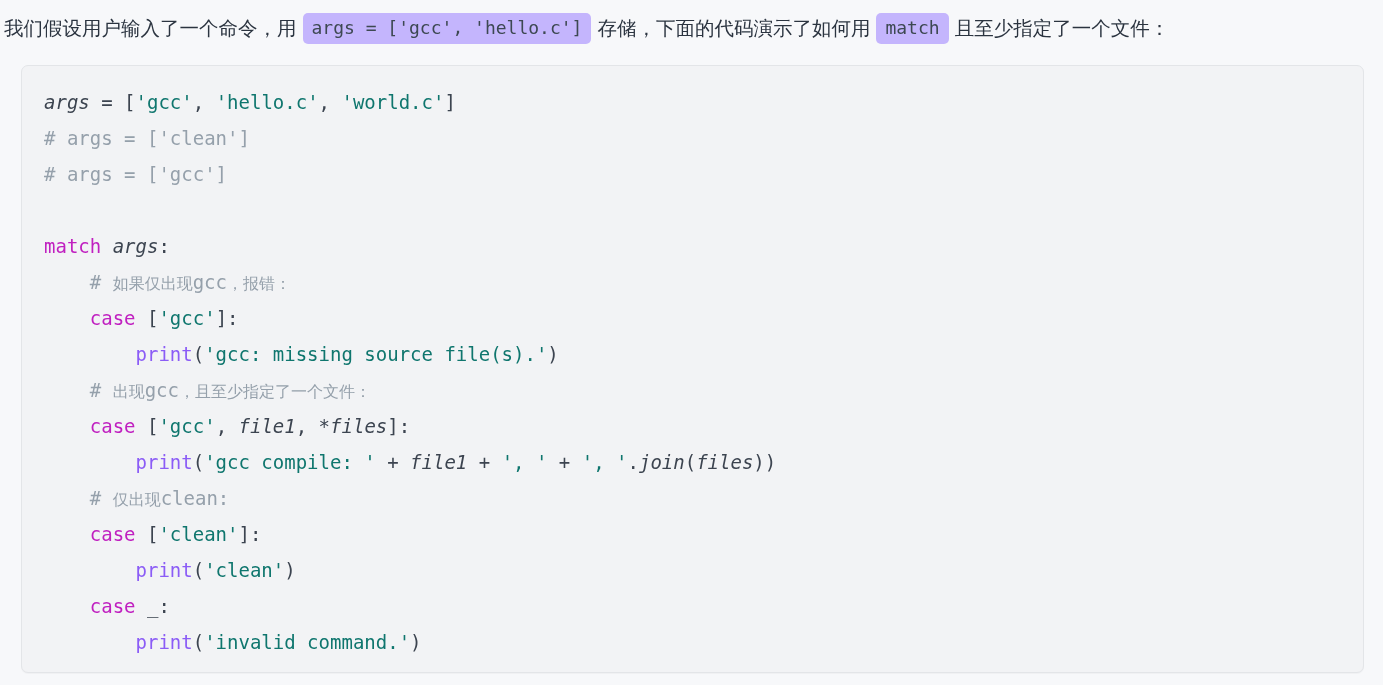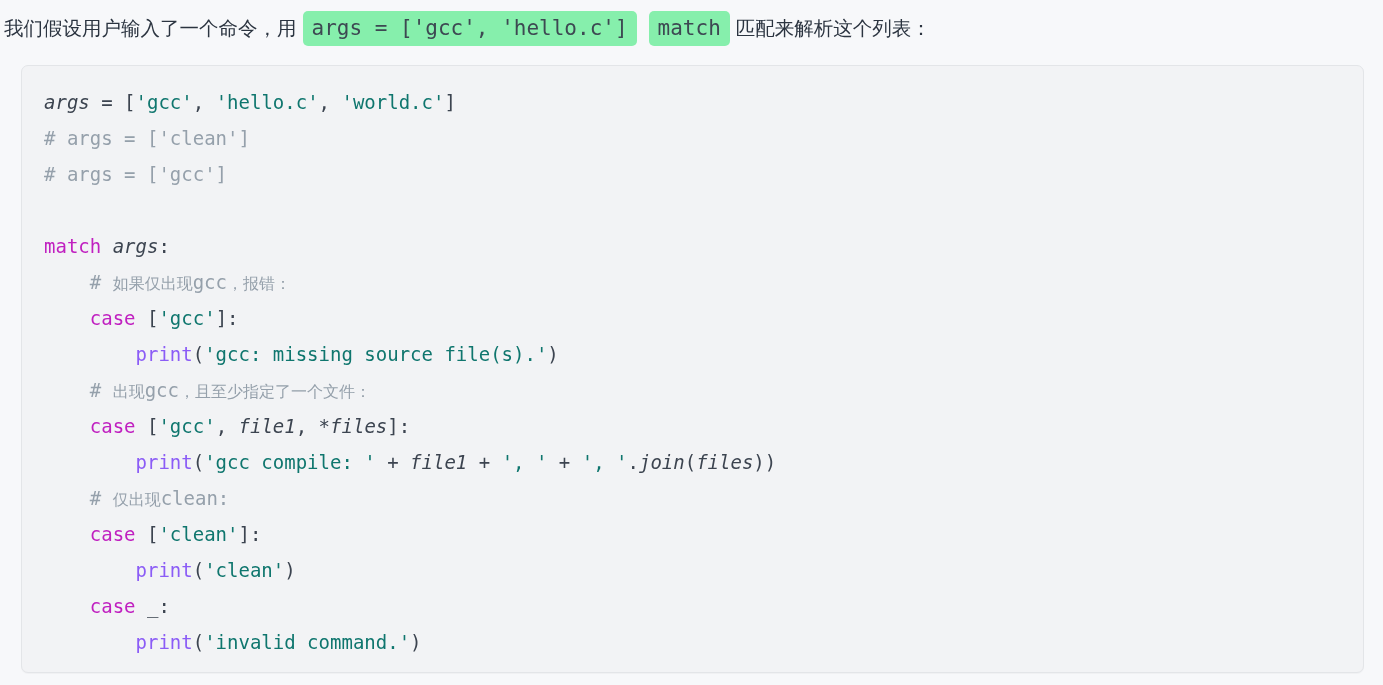--- a/index.html
+++ b/index.html
@@ -32,12 +32,12 @@
   }
   .inline-code {
     display: inline-block;
-    background: #86efac;
+    background: #c4b5fd;
     border-radius: 5px;
     padding: 3px 9px;
     margin: 0 6px;
     font-family: "DejaVu Sans Mono", "Liberation Mono", monospace;
-    font-size: 21px;
+    font-size: 18px;
     color: #3d4852;
     vertical-align: middle;
     line-height: 1.35;

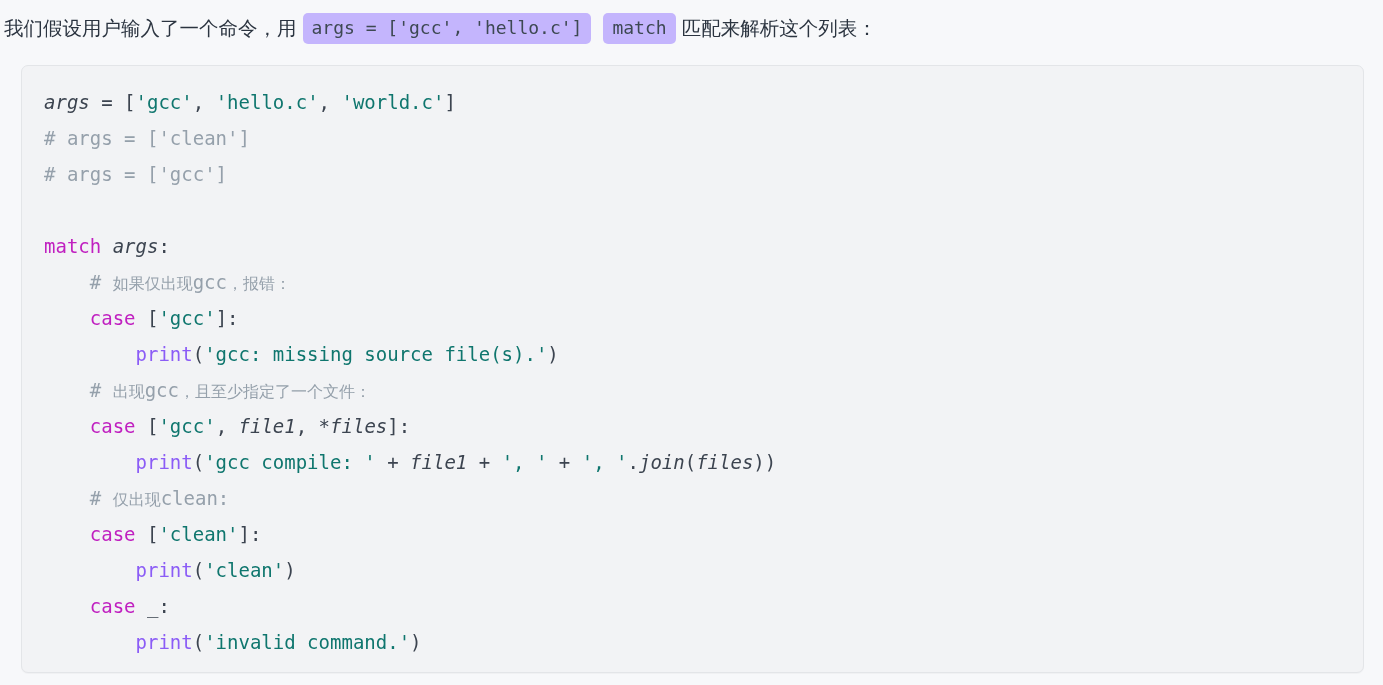--- a/index.html
+++ b/index.html
@@ -92,6 +92,7 @@
 <div class="intro">
   <span class="intro-text">我们假设用户输入了一个命令，用</span>
   <code class="inline-code">args = ['gcc', 'hello.c']</code>
+  <span class="intro-text">存储，下面的代码演示了如何用</span>
   <code class="inline-code">match</code>
   <span class="intro-text">匹配来解析这个列表：</span>
 </div>

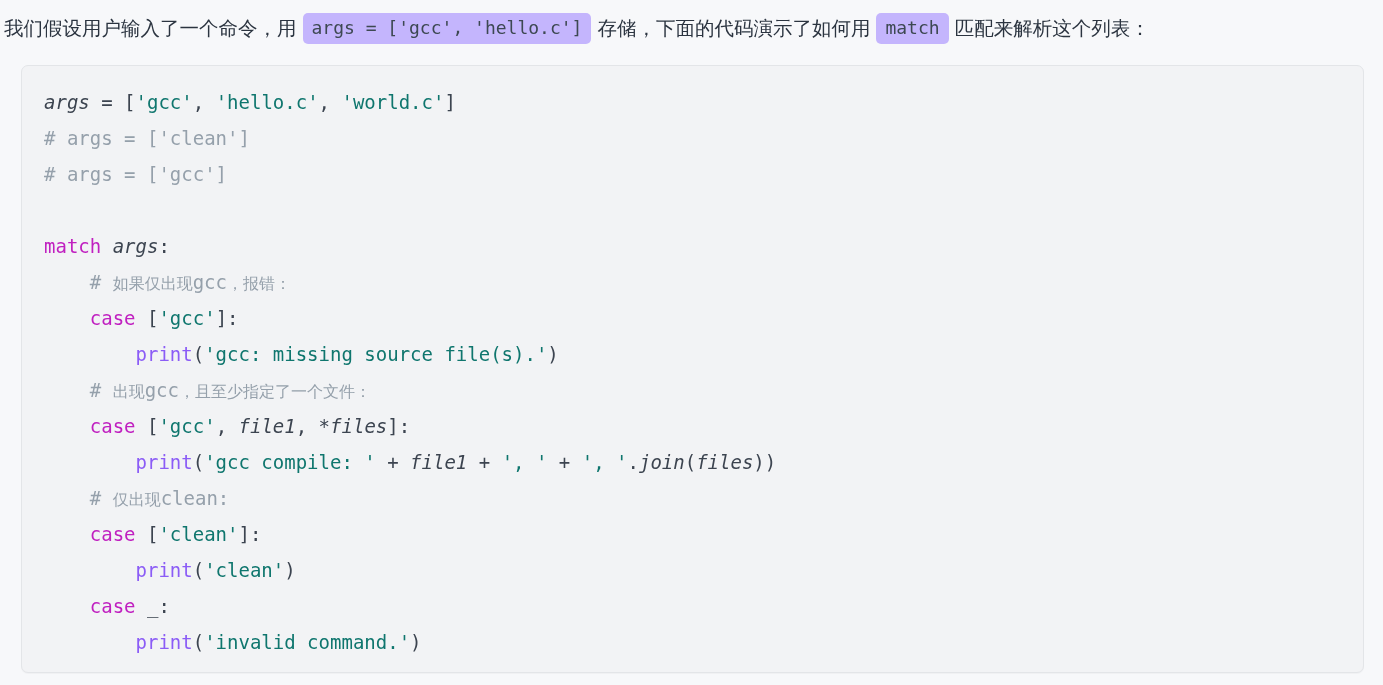--- a/index.html
+++ b/index.html
@@ -94,7 +94,7 @@
   <code class="inline-code">args = ['gcc', 'hello.c']</code>
   <span class="intro-text">存储，下面的代码演示了如何用</span>
   <code class="inline-code">match</code>
-  <span class="intro-text">匹配来解析这个列表：</span>
+  <span class="intro-text">且至少指定了一个文件：</span>
 </div>
 
 <div class="code-block">

